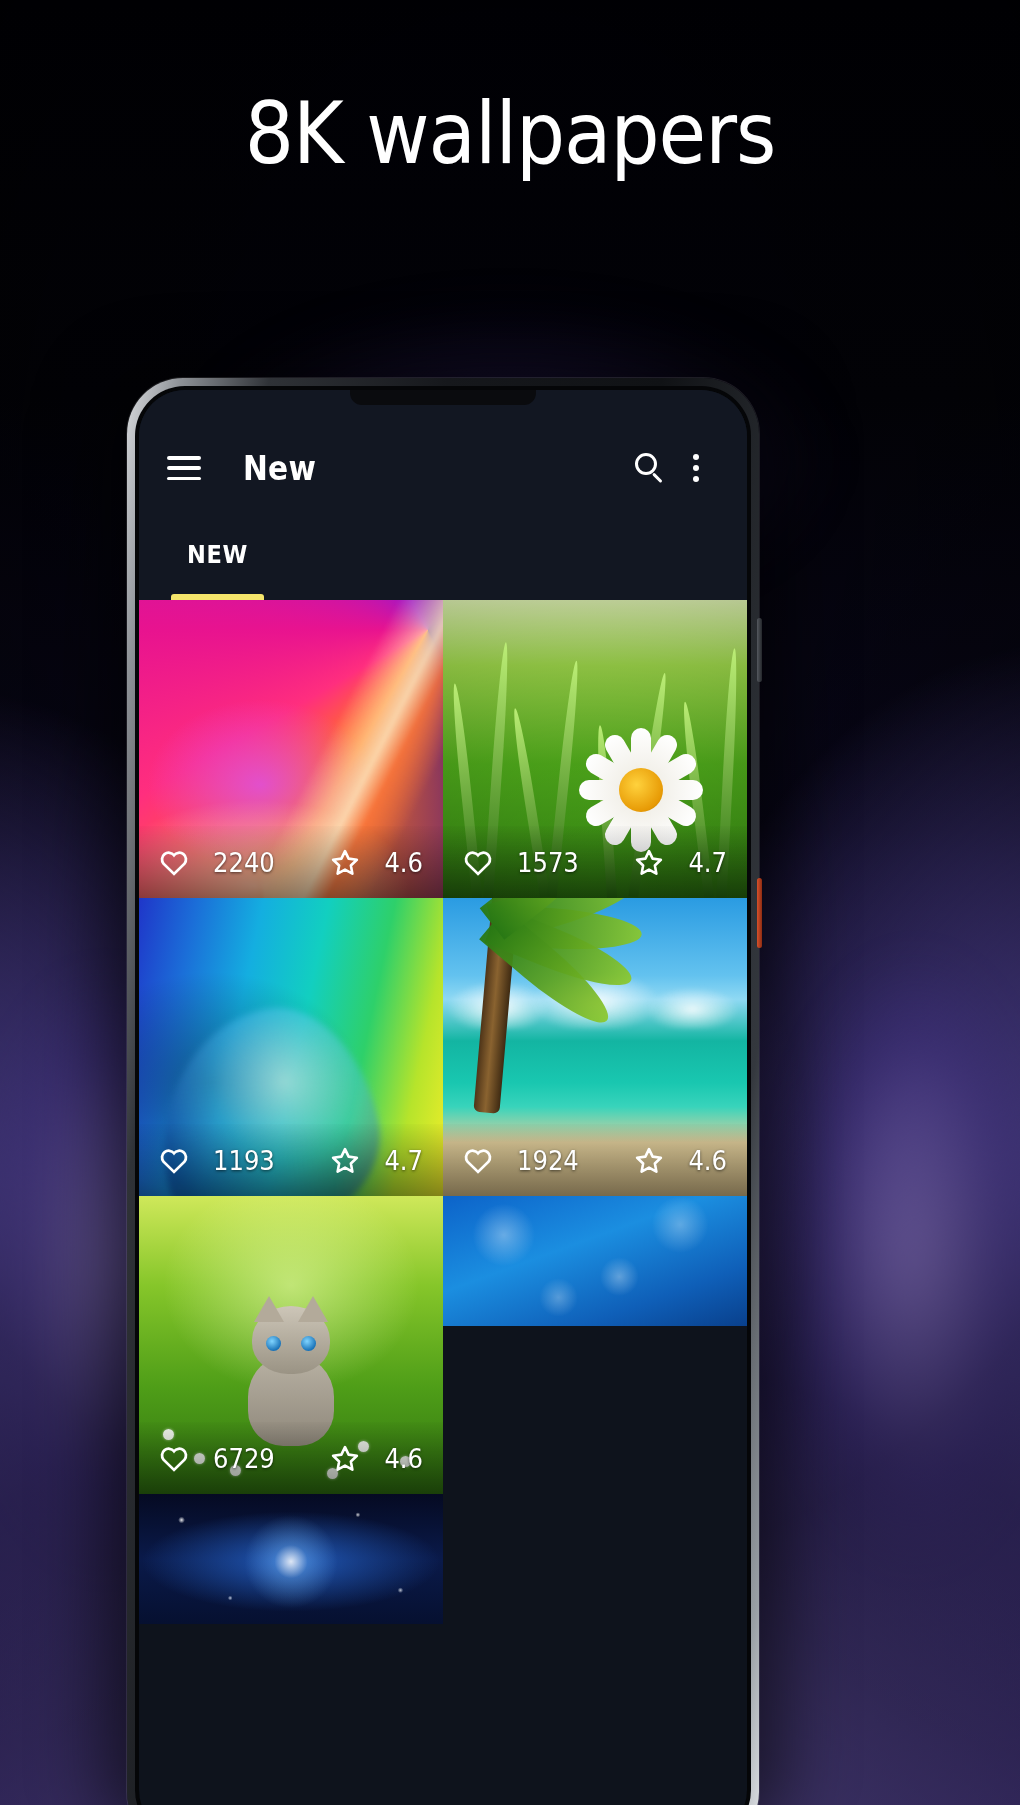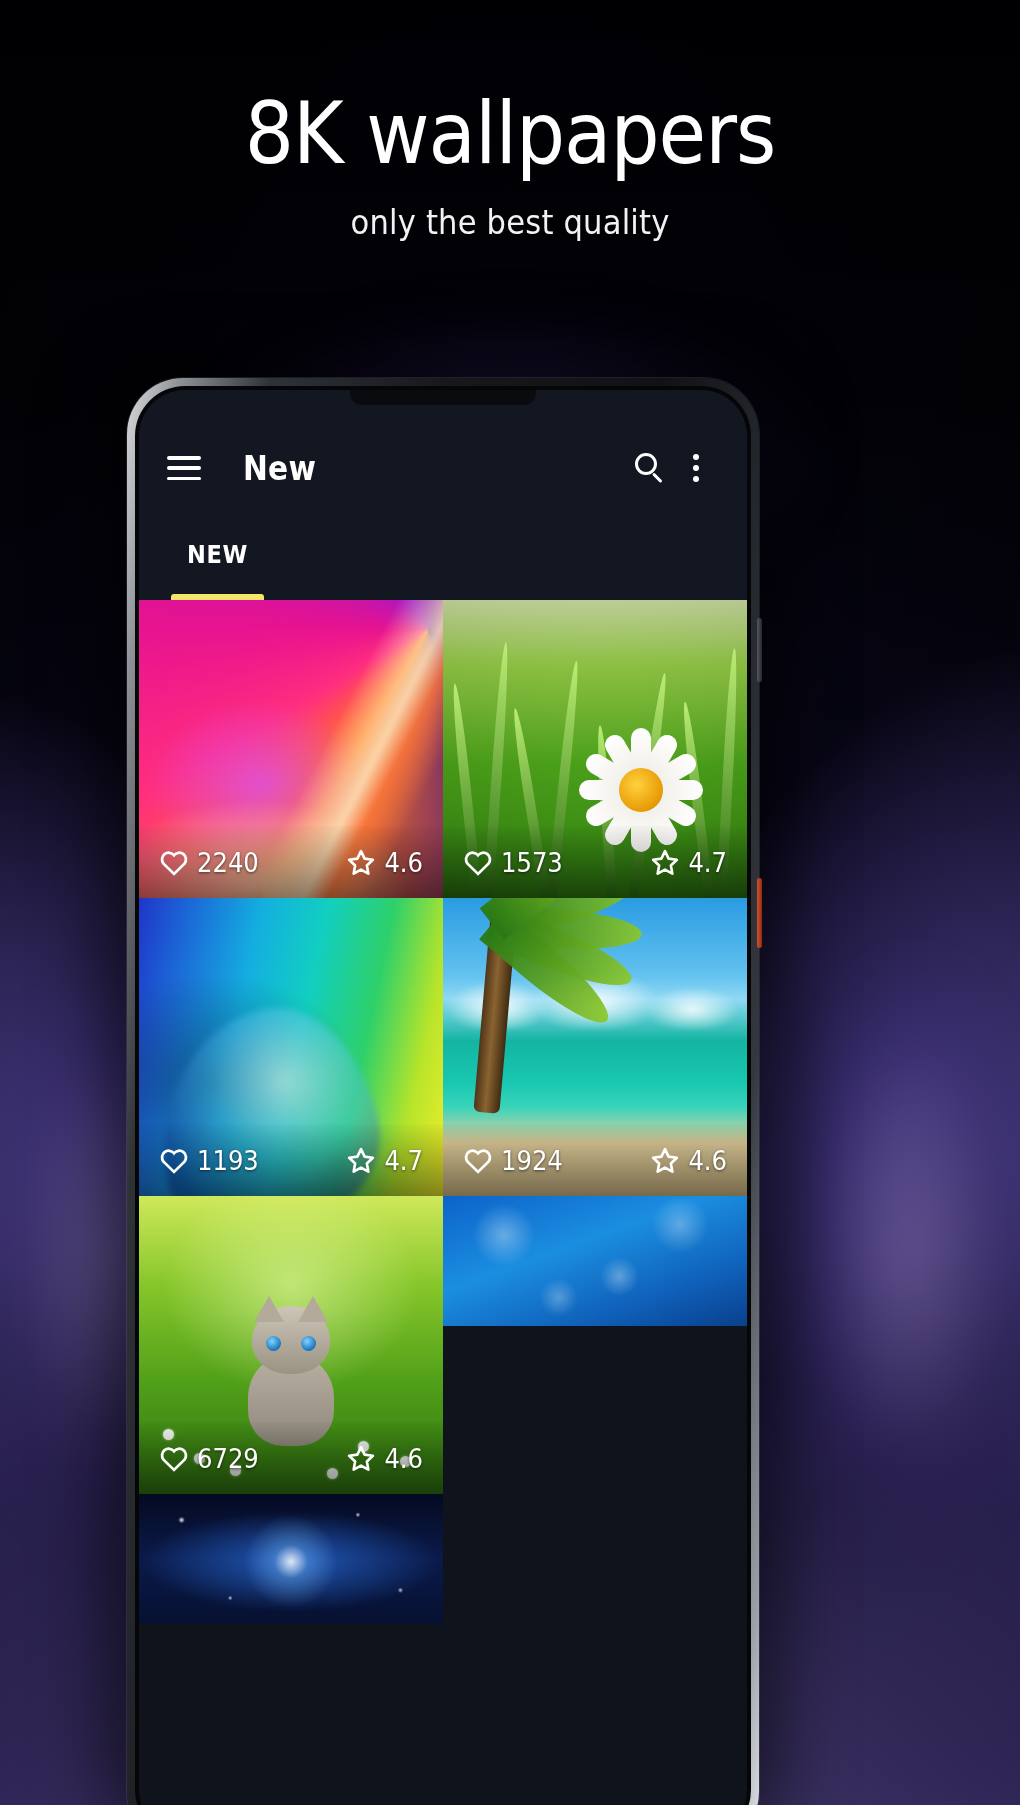--- a/index.html
+++ b/index.html
@@ -301,7 +301,6 @@
 
 <div id="headline">
   <div class="title">8K wallpapers</div>
-  <div class="subtitle">only the best quality</div>
 </div>
 
 <div id="phone">

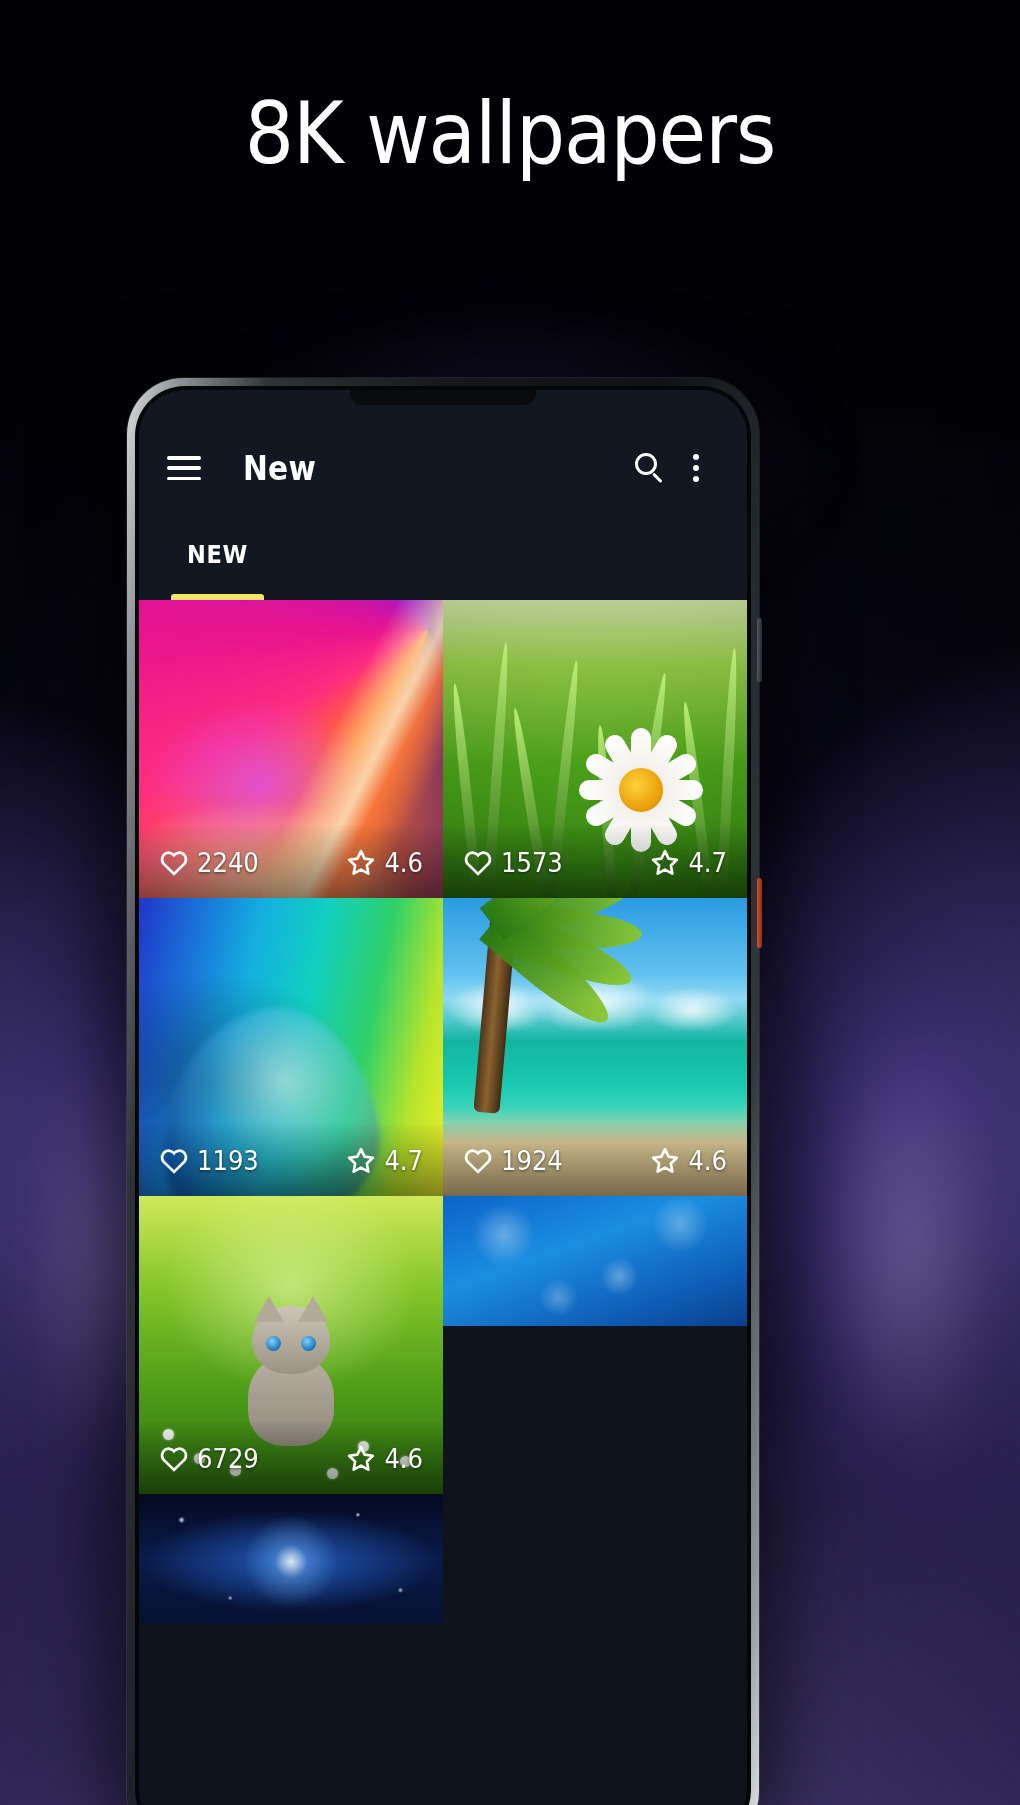--- a/index.html
+++ b/index.html
@@ -144,7 +144,7 @@
     display:flex; align-items:center; justify-content:space-between; padding:0 20px;
     color:#fff;
   }
-  .stat { display:flex; align-items:center; gap:8px; }
+  .stat { display:flex; align-items:center; gap:24px; }
   .stat-val { font-size:27px; font-weight:500; text-shadow:0 1px 3px rgba(0,0,0,0.6);
     font-family:"Liberation Sans Narrow","DejaVu Sans Condensed","Liberation Sans", sans-serif; }
   .heart-ic svg, .star-ic svg { display:block; }

